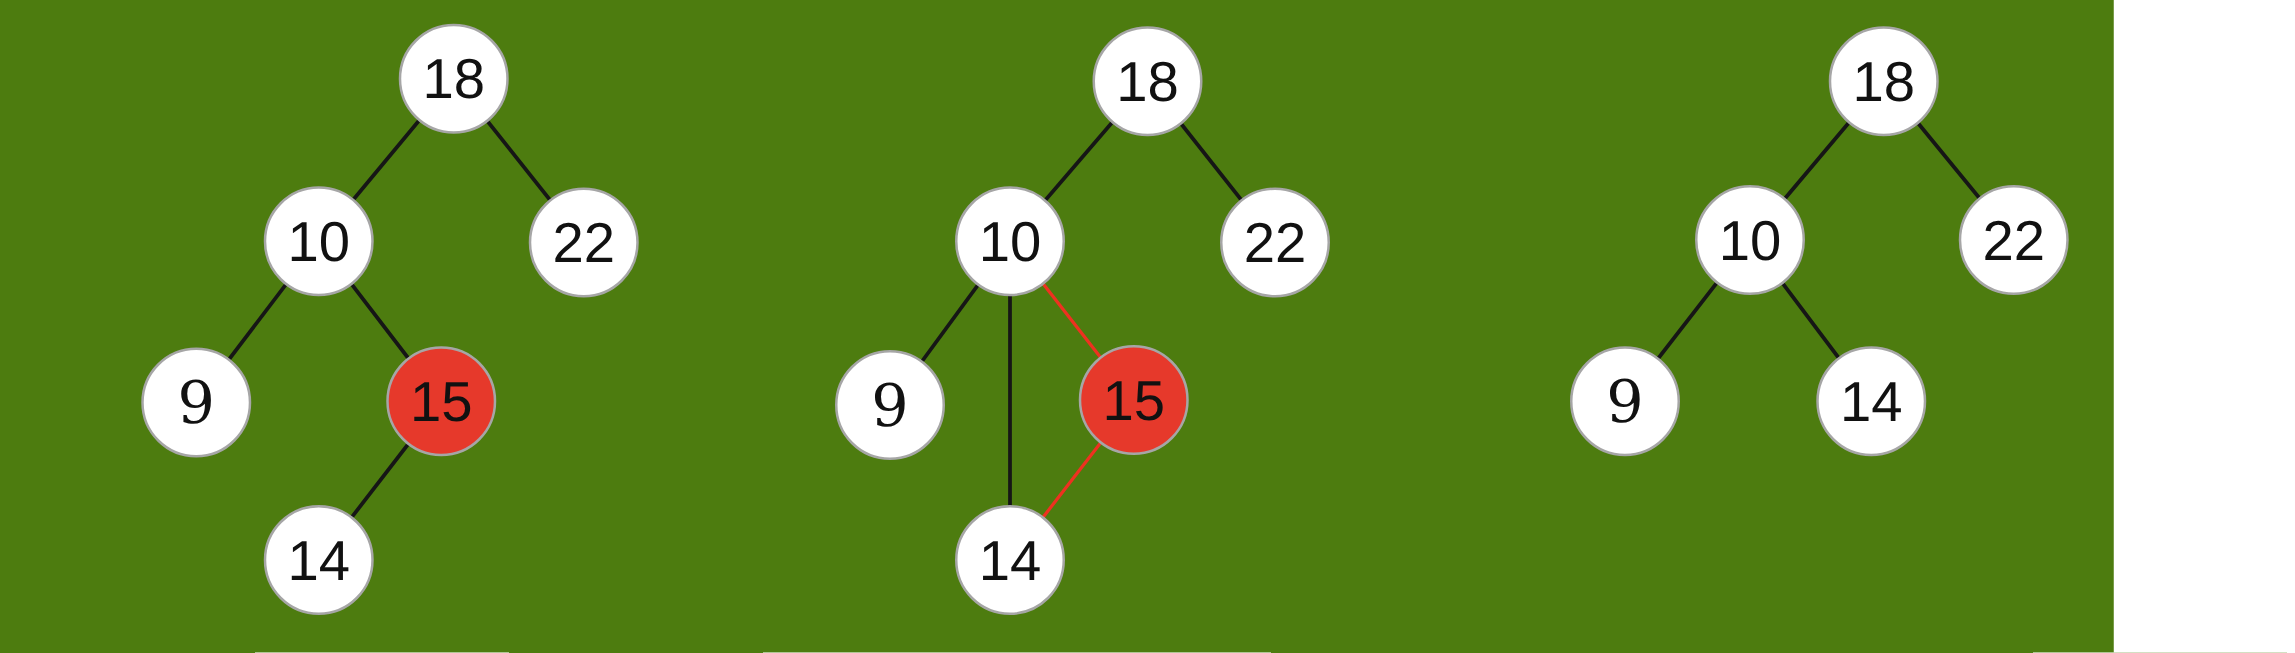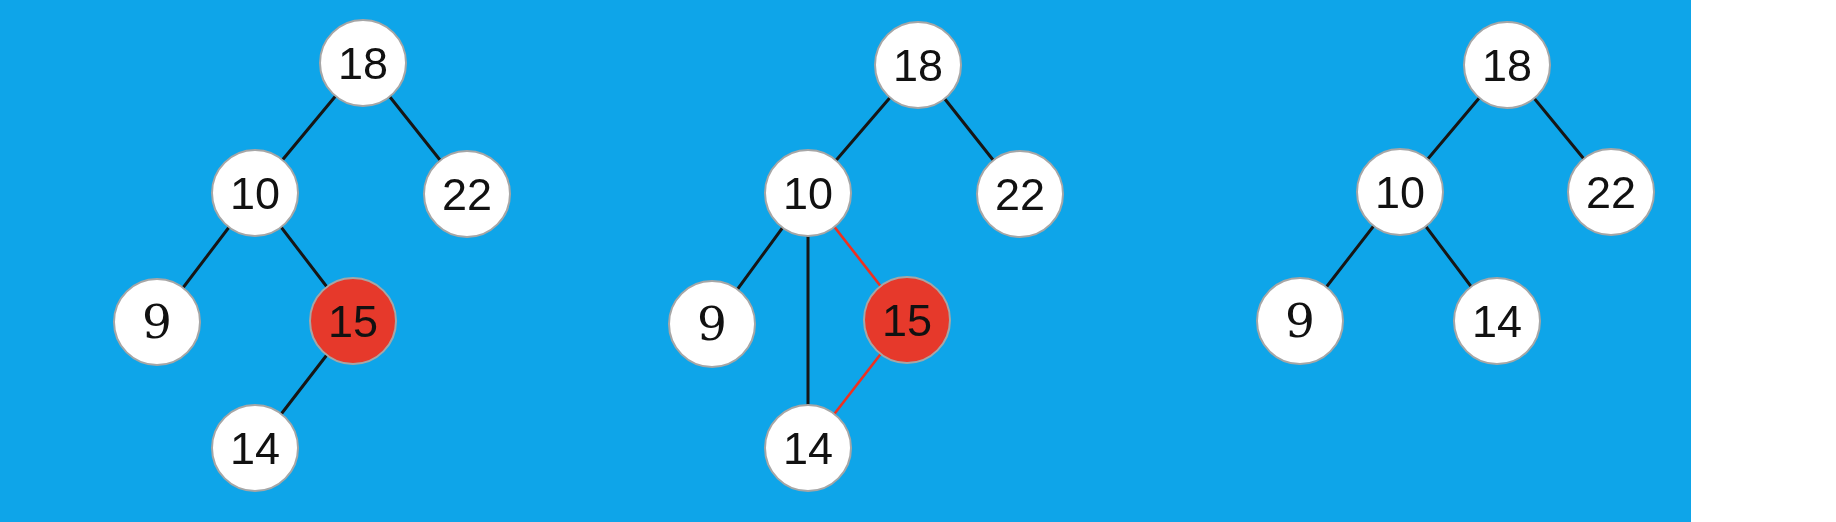--- a/index.html
+++ b/index.html
@@ -7,7 +7,7 @@
     position: relative;
     width: 1691px;
     height: 522px;
-    background: #0ea5e9;
+    background: #4d7c0f;
     overflow: hidden;
     font-family: "Liberation Sans", sans-serif;
   }

